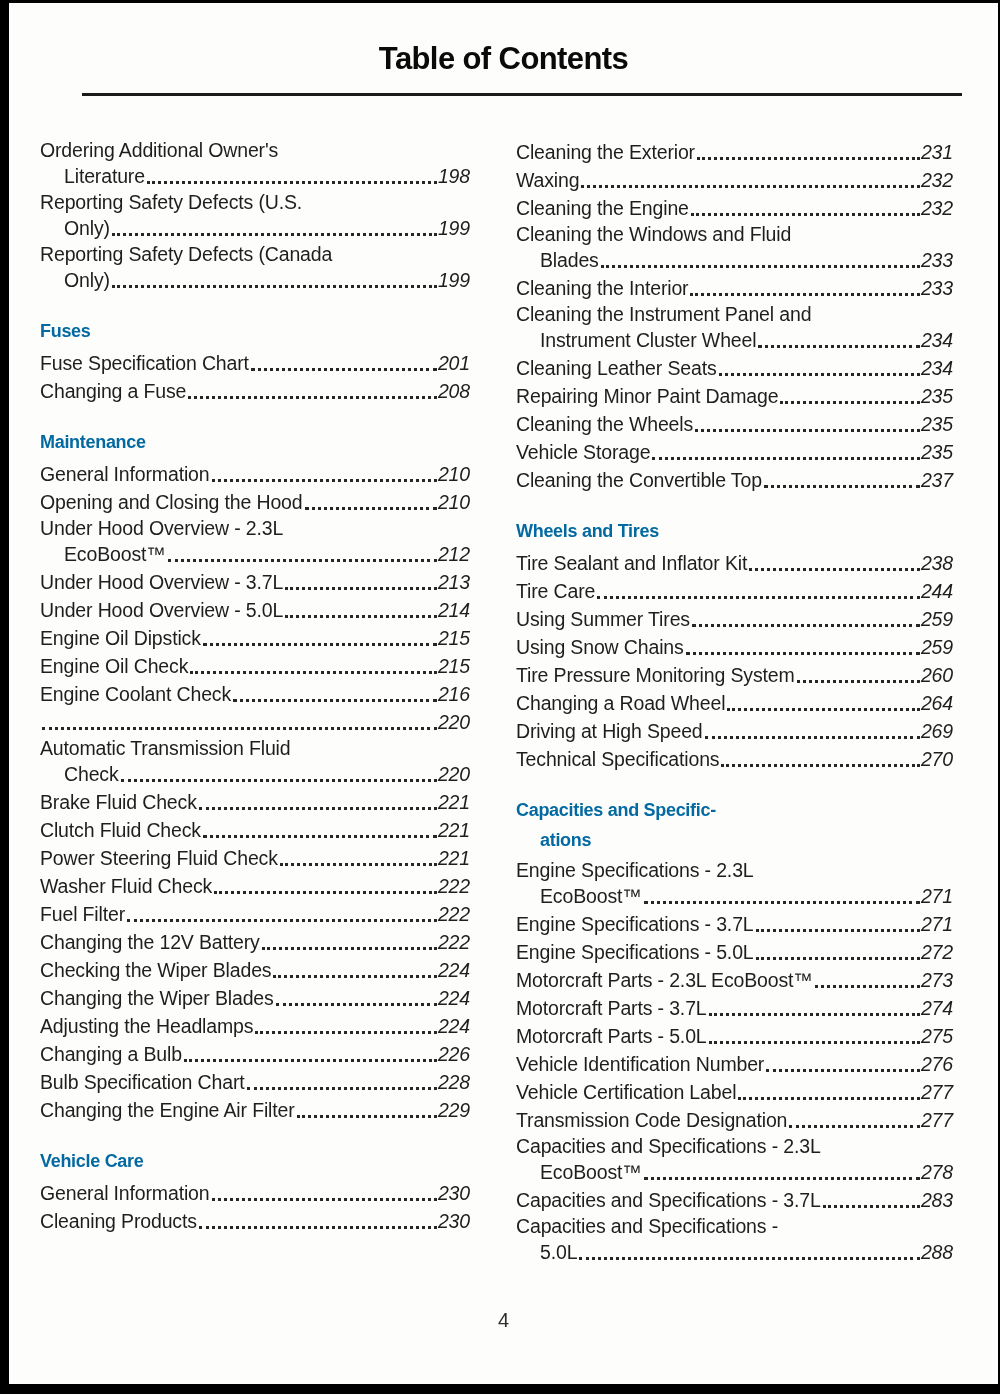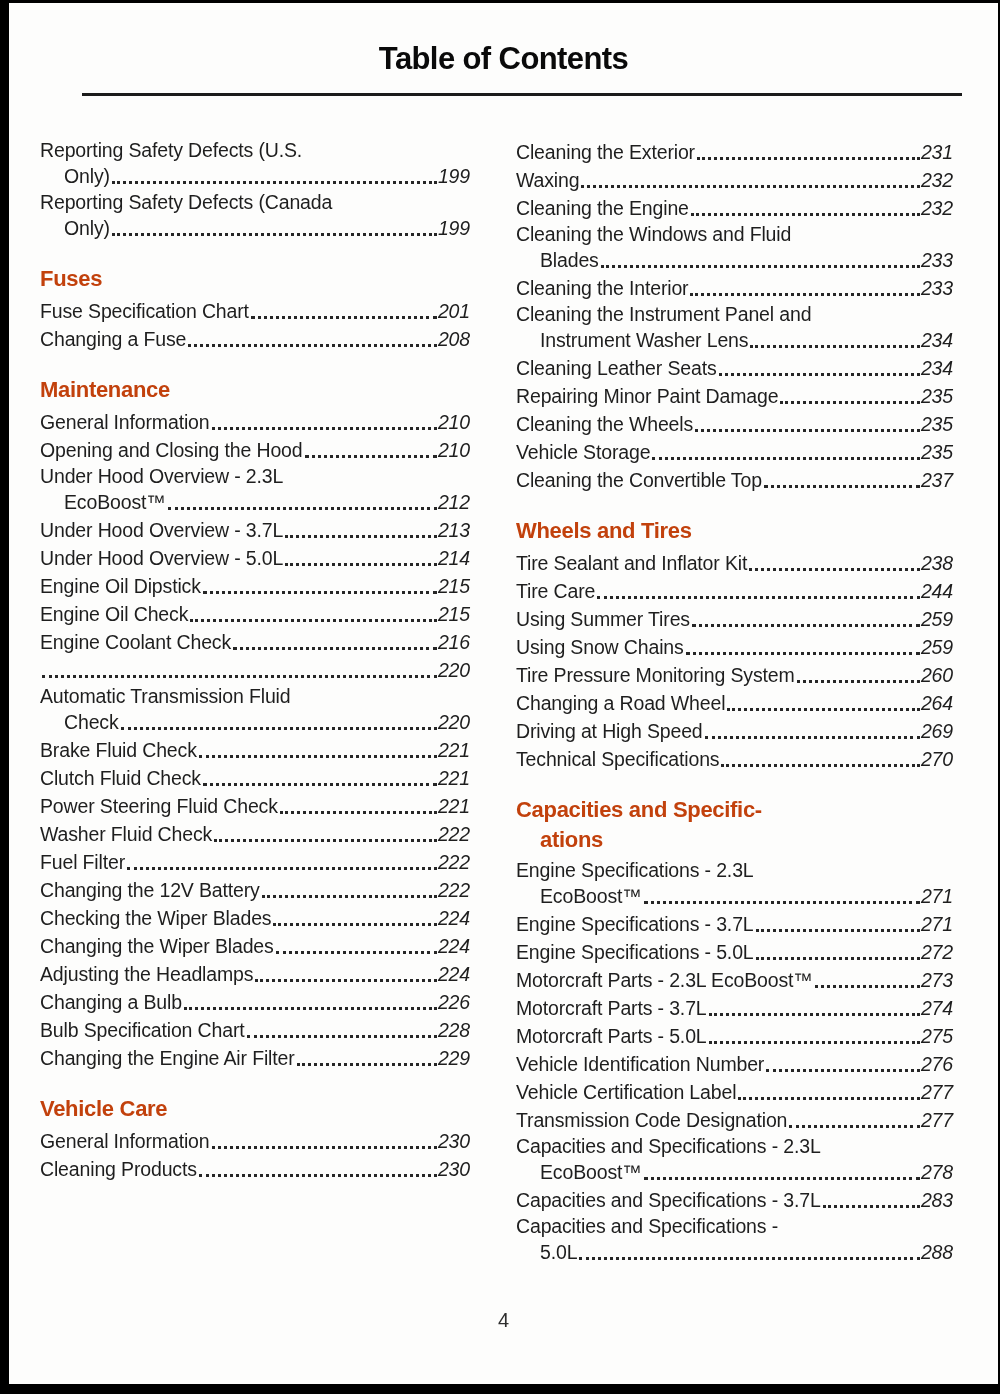--- a/index.html
+++ b/index.html
@@ -67,6 +67,14 @@
   <div id="col-0" class="col col-left">
       <section class="sec">
         <div class="entry">
+          <div class="tline">Ordering Additional Owner's</div>
+          <div class="lrow indent">
+            <span class="t">Literature</span>
+            <span class="leader"></span>
+            <span class="num">198</span>
+          </div>
+        </div>
+        <div class="entry">
           <div class="tline">Reporting Safety Defects (U.S.</div>
           <div class="lrow indent">
             <span class="t">Only)</span>

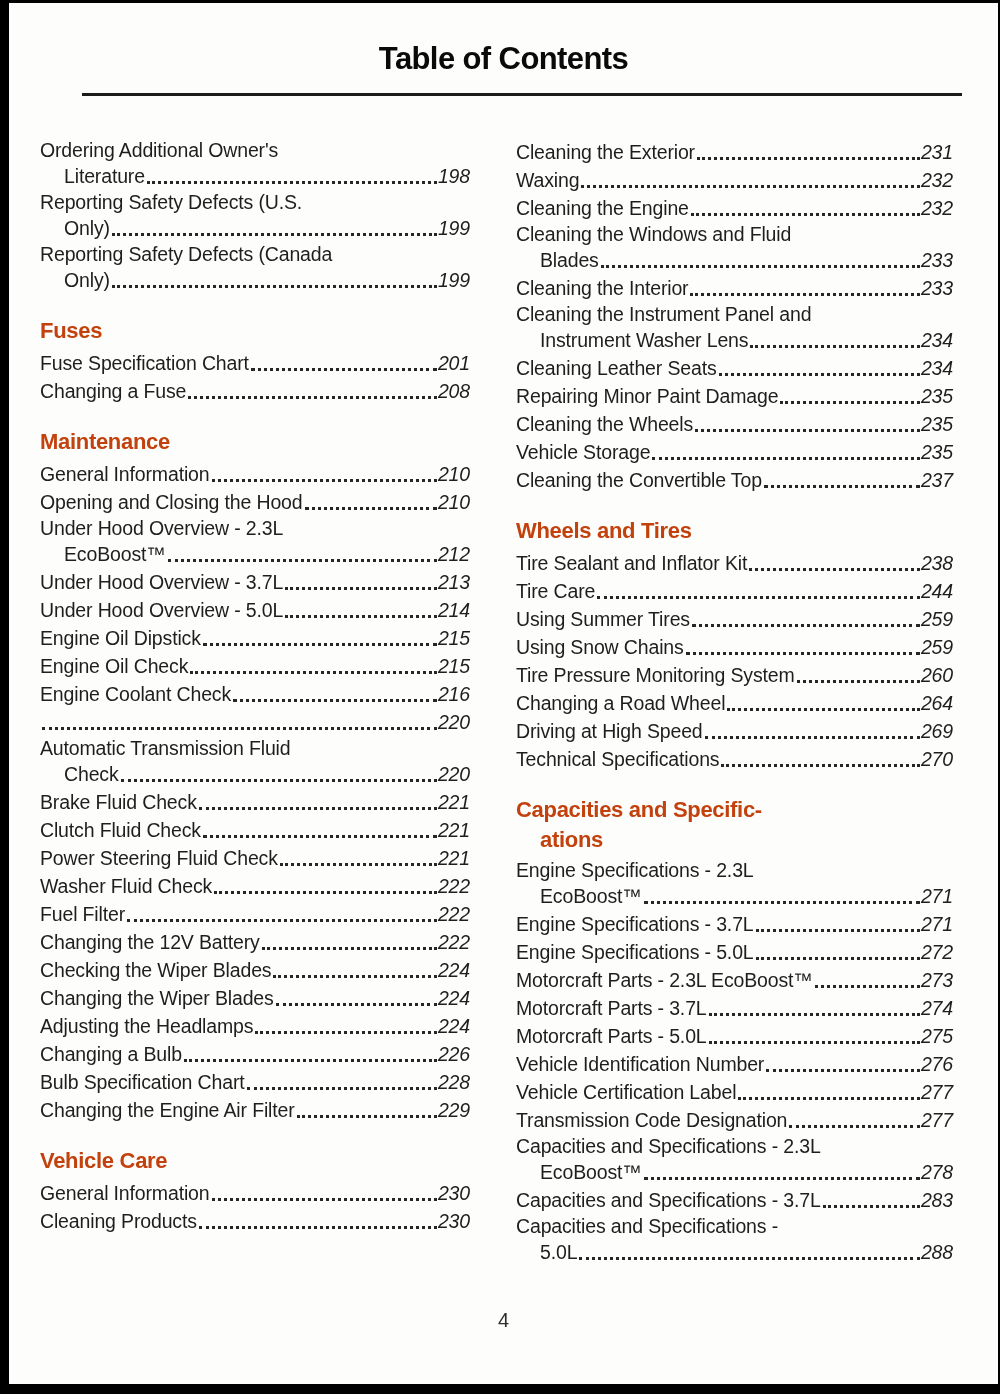--- a/index.html
+++ b/index.html
@@ -33,8 +33,8 @@
   .col-right { left:507px; width:437px; }
 
   .sec-heading {
-    font-size:22px; font-weight:700; line-height:30px;
-    letter-spacing:-0.3px; color:#c2410c;
+    font-size:18px; font-weight:700; line-height:30px;
+    letter-spacing:-0.3px; color:#0369a1;
     margin:22px 0 3px 0;
   }
   .sec-heading .hline { display:block; white-space:nowrap; }

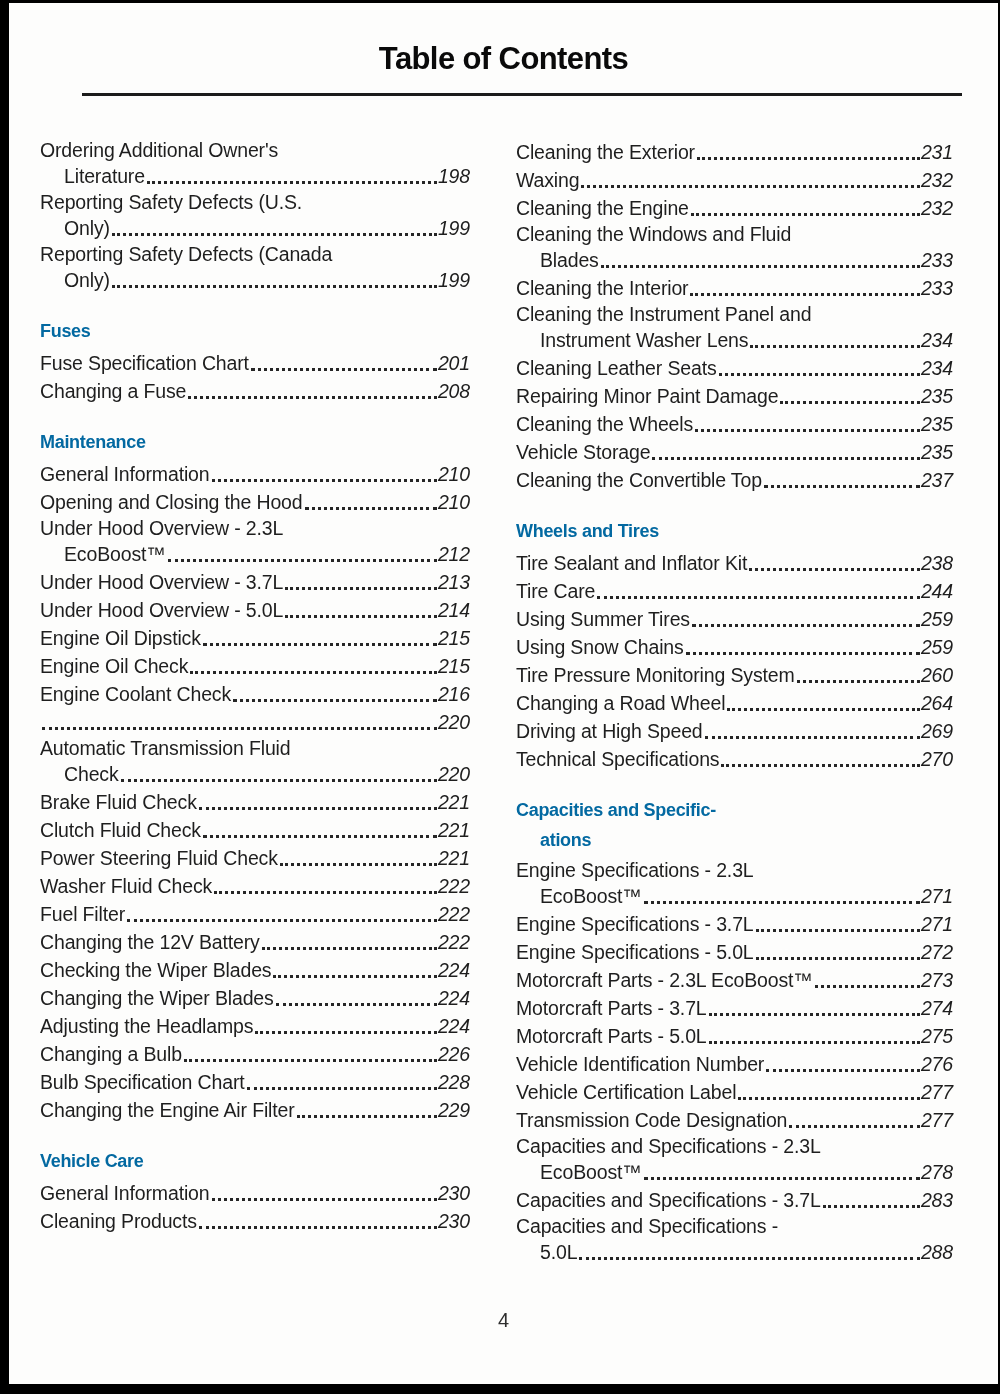--- a/index.html
+++ b/index.html
@@ -331,7 +331,7 @@
         <div class="entry">
           <div class="tline">Cleaning the Instrument Panel and</div>
           <div class="lrow indent">
-            <span class="t">Instrument Washer Lens</span>
+            <span class="t">Instrument Cluster Wheel</span>
             <span class="leader"></span>
             <span class="num">234</span>
           </div>

